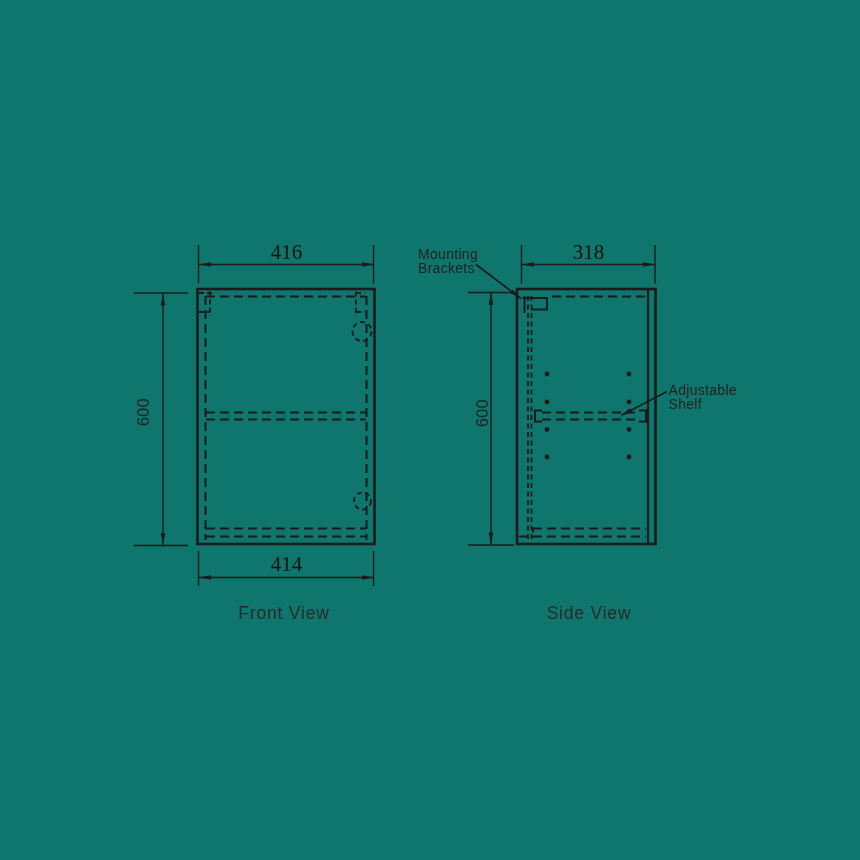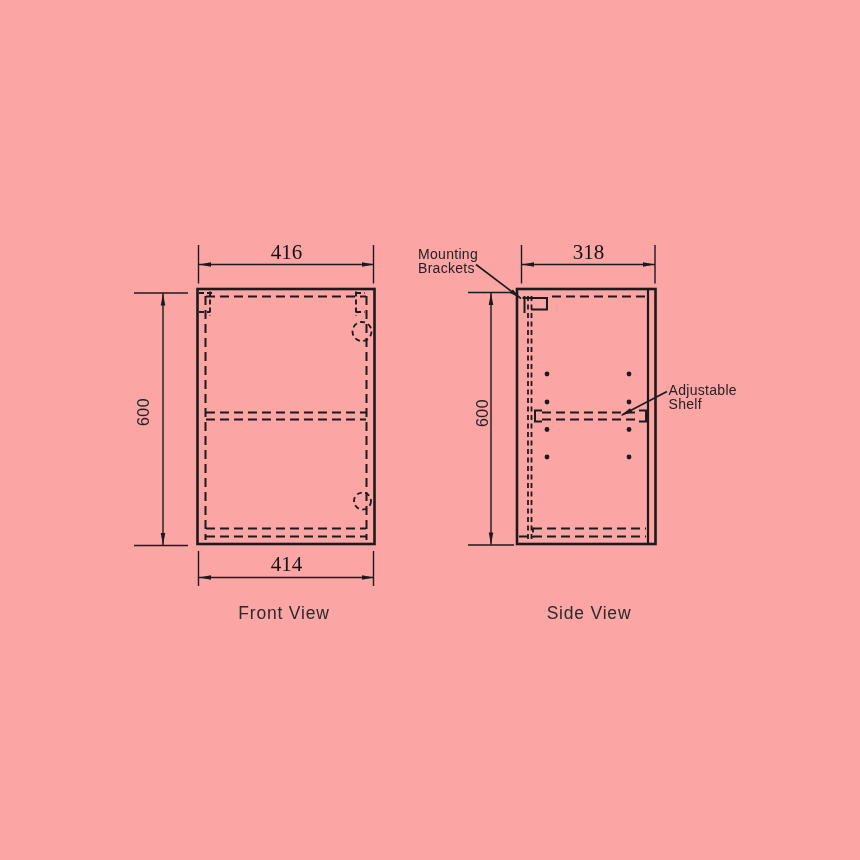--- a/index.html
+++ b/index.html
@@ -12,7 +12,7 @@
     position: relative;
     width: 860px;
     height: 860px;
-    background: #fca5a5;
+    background: #0f766e;
     overflow: hidden;
   }
   svg { display: block; }

